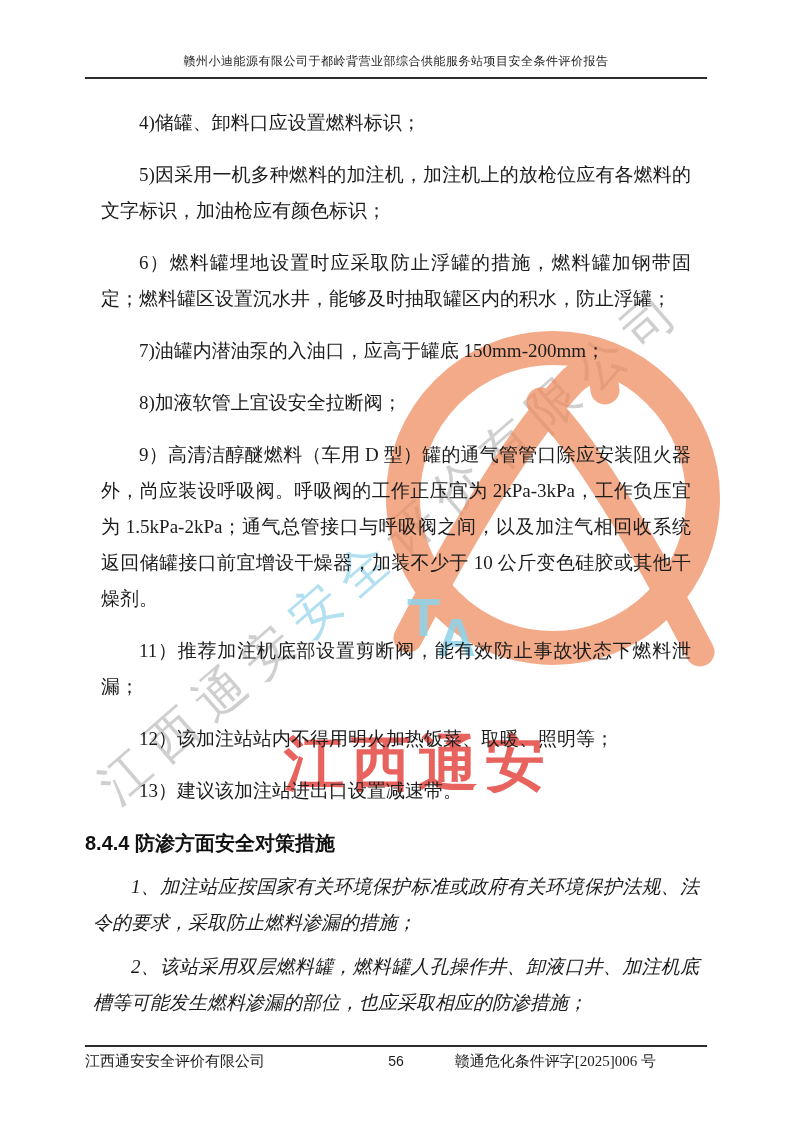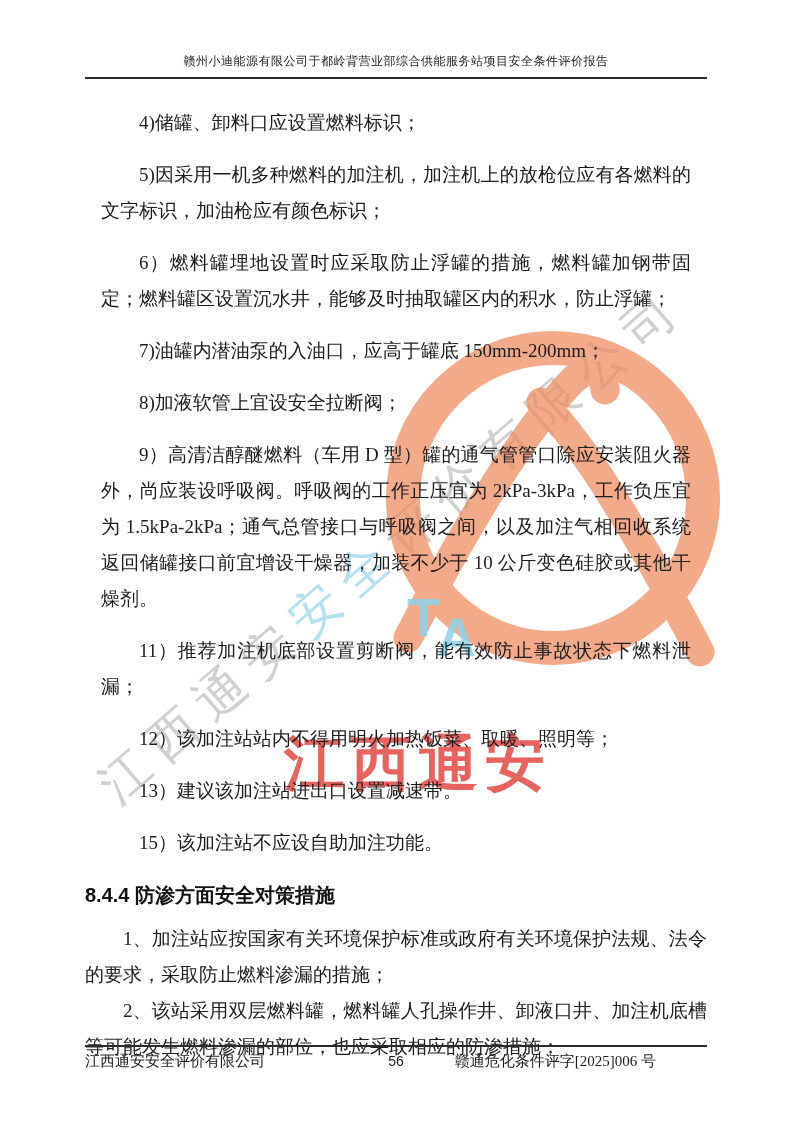--- a/index.html
+++ b/index.html
@@ -113,7 +113,6 @@
       <p>11）推荐加注机底部设置剪断阀，能有效防止事故状态下燃料泄漏；</p>
       <p>12）该加注站站内不得用明火加热饭菜、取暖、照明等；</p>
       <p>13）建议该加注站进出口设置减速带。</p>
-      <p>15）该加注站不应设自助加注功能。</p>
 
       <h3>8.4.4 防渗方面安全对策措施</h3>
 

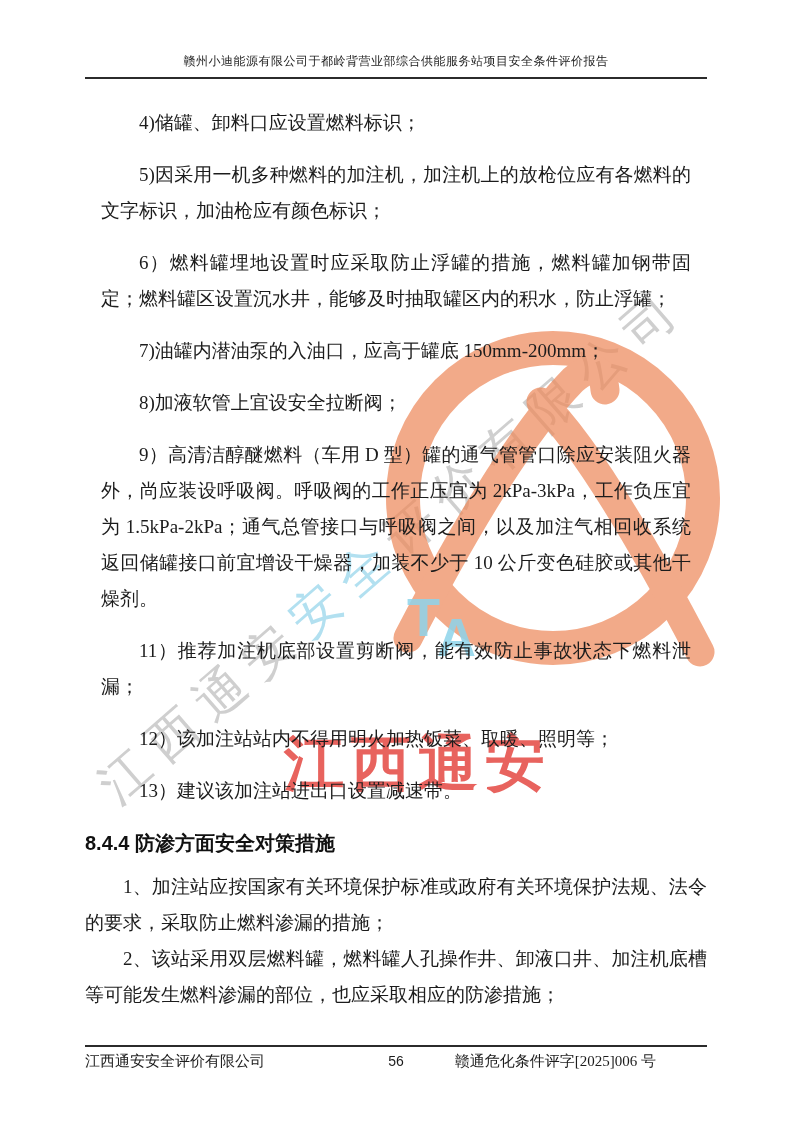--- a/index.html
+++ b/index.html
@@ -60,7 +60,7 @@
     font-family:"Liberation Sans","DejaVu Sans",sans-serif;
     color:#111;
   }
-  .sec2 p { margin:0; }
+  .sec2 p { margin:8px;font-style:italic; }
 
   .doc-footer {
     position:absolute; top:1045px; left:85px; width:622px;

